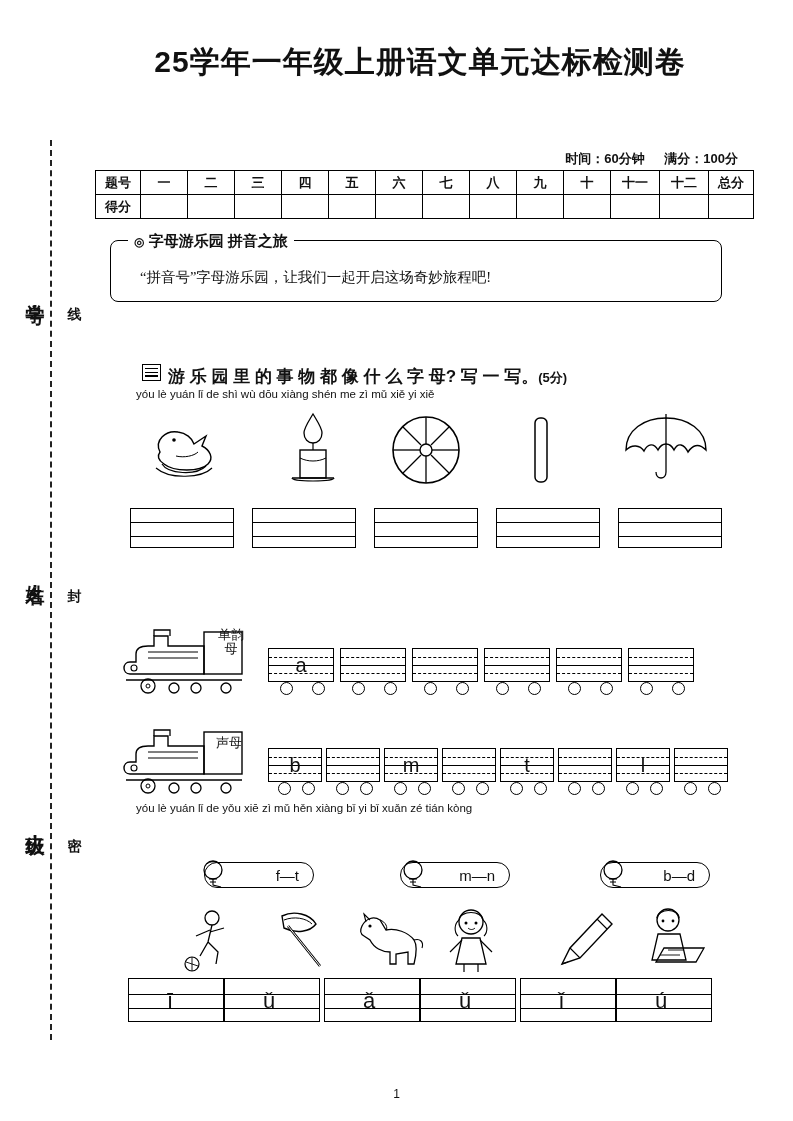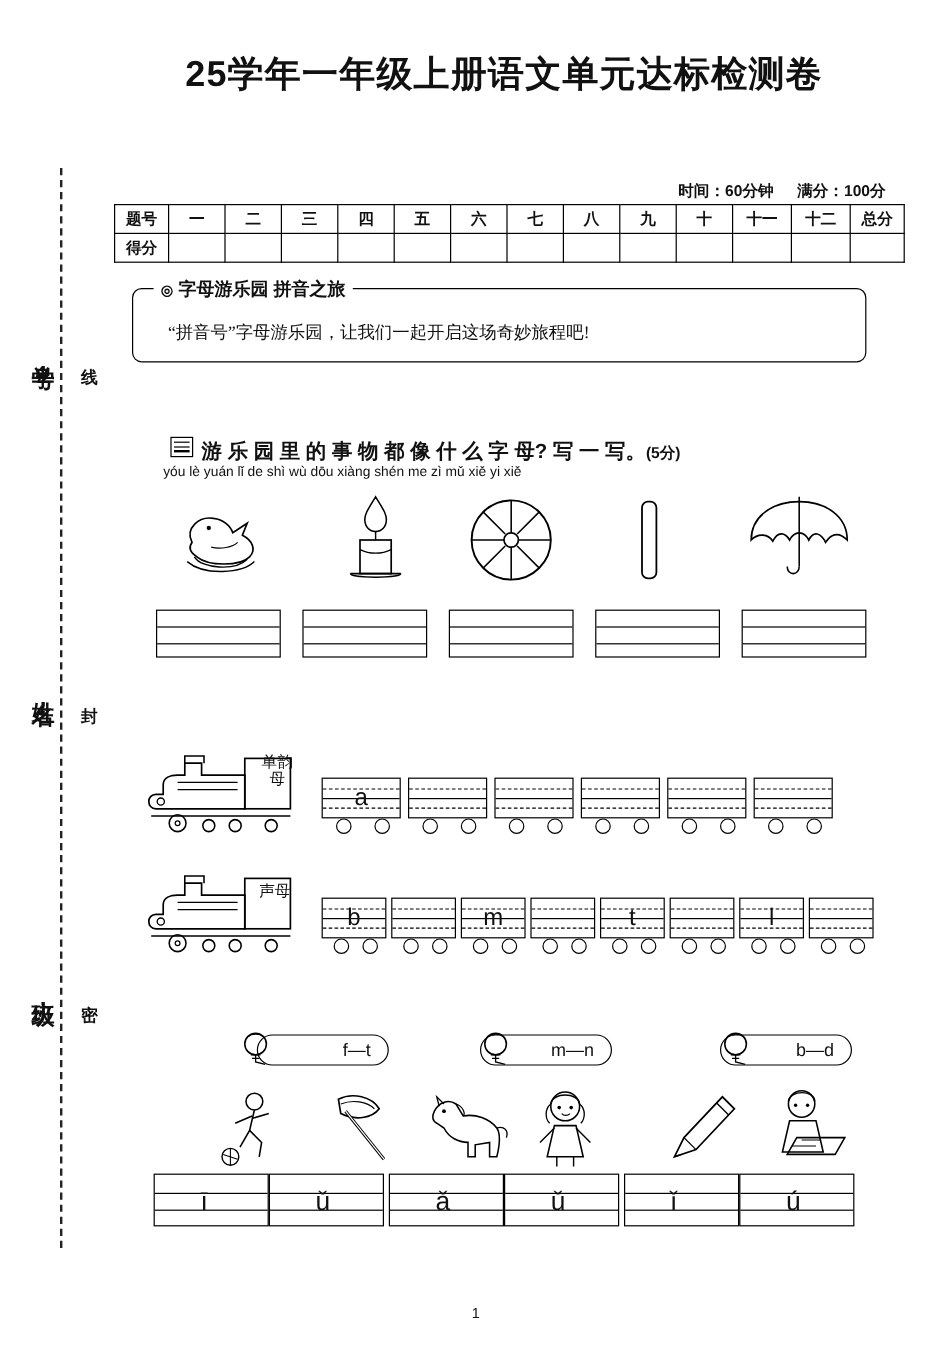--- a/index.html
+++ b/index.html
@@ -453,6 +453,7 @@
   <div class="wheel" style="left:684px;top:782px;"></div>
   <div class="wheel" style="left:708px;top:782px;"></div>
 
+  <div class="pinyin-row" style="left:136px;top:802px;">yóu  lè  yuán  lǐ   de yǒu xiē  zì  mǔ hěn xiàng     bǐ  yi  bǐ  xuǎn zé  tián kòng</div>
 
   <div class="bubble" style="left:214px;top:862px;width:110px;">
     <span>f—t</span>

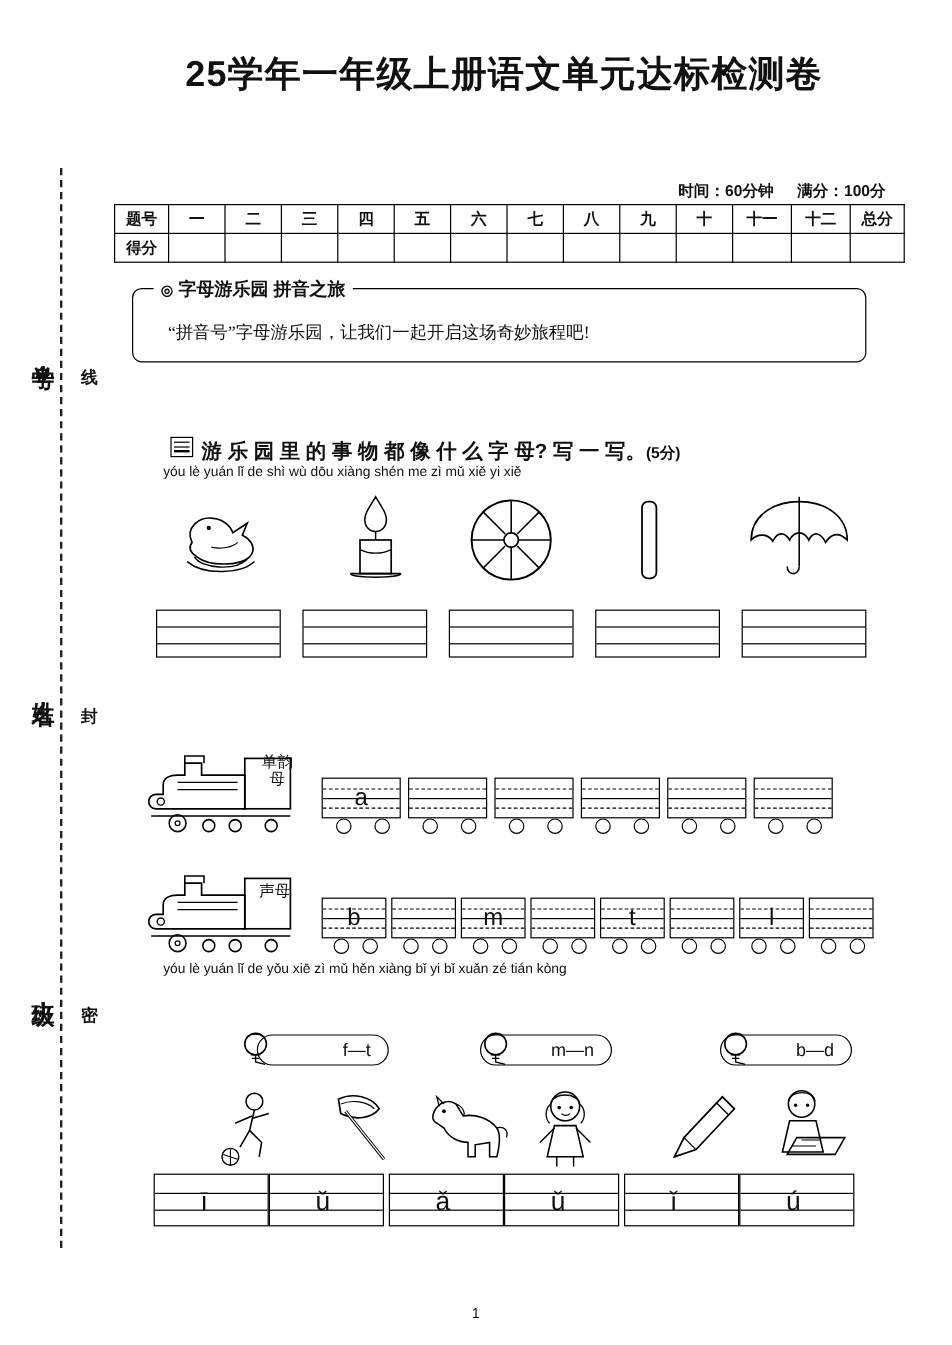--- a/index.html
+++ b/index.html
@@ -455,7 +455,7 @@
 
   <div class="pinyin-row" style="left:136px;top:802px;">yóu  lè  yuán  lǐ   de yǒu xiē  zì  mǔ hěn xiàng     bǐ  yi  bǐ  xuǎn zé  tián kòng</div>
 
-  <div class="bubble" style="left:214px;top:862px;width:110px;">
+  <div class="bubble" style="left:204px;top:862px;width:110px;">
     <span>f—t</span>
   </div>
   <div class="art" style="left:196px;top:856px;">

